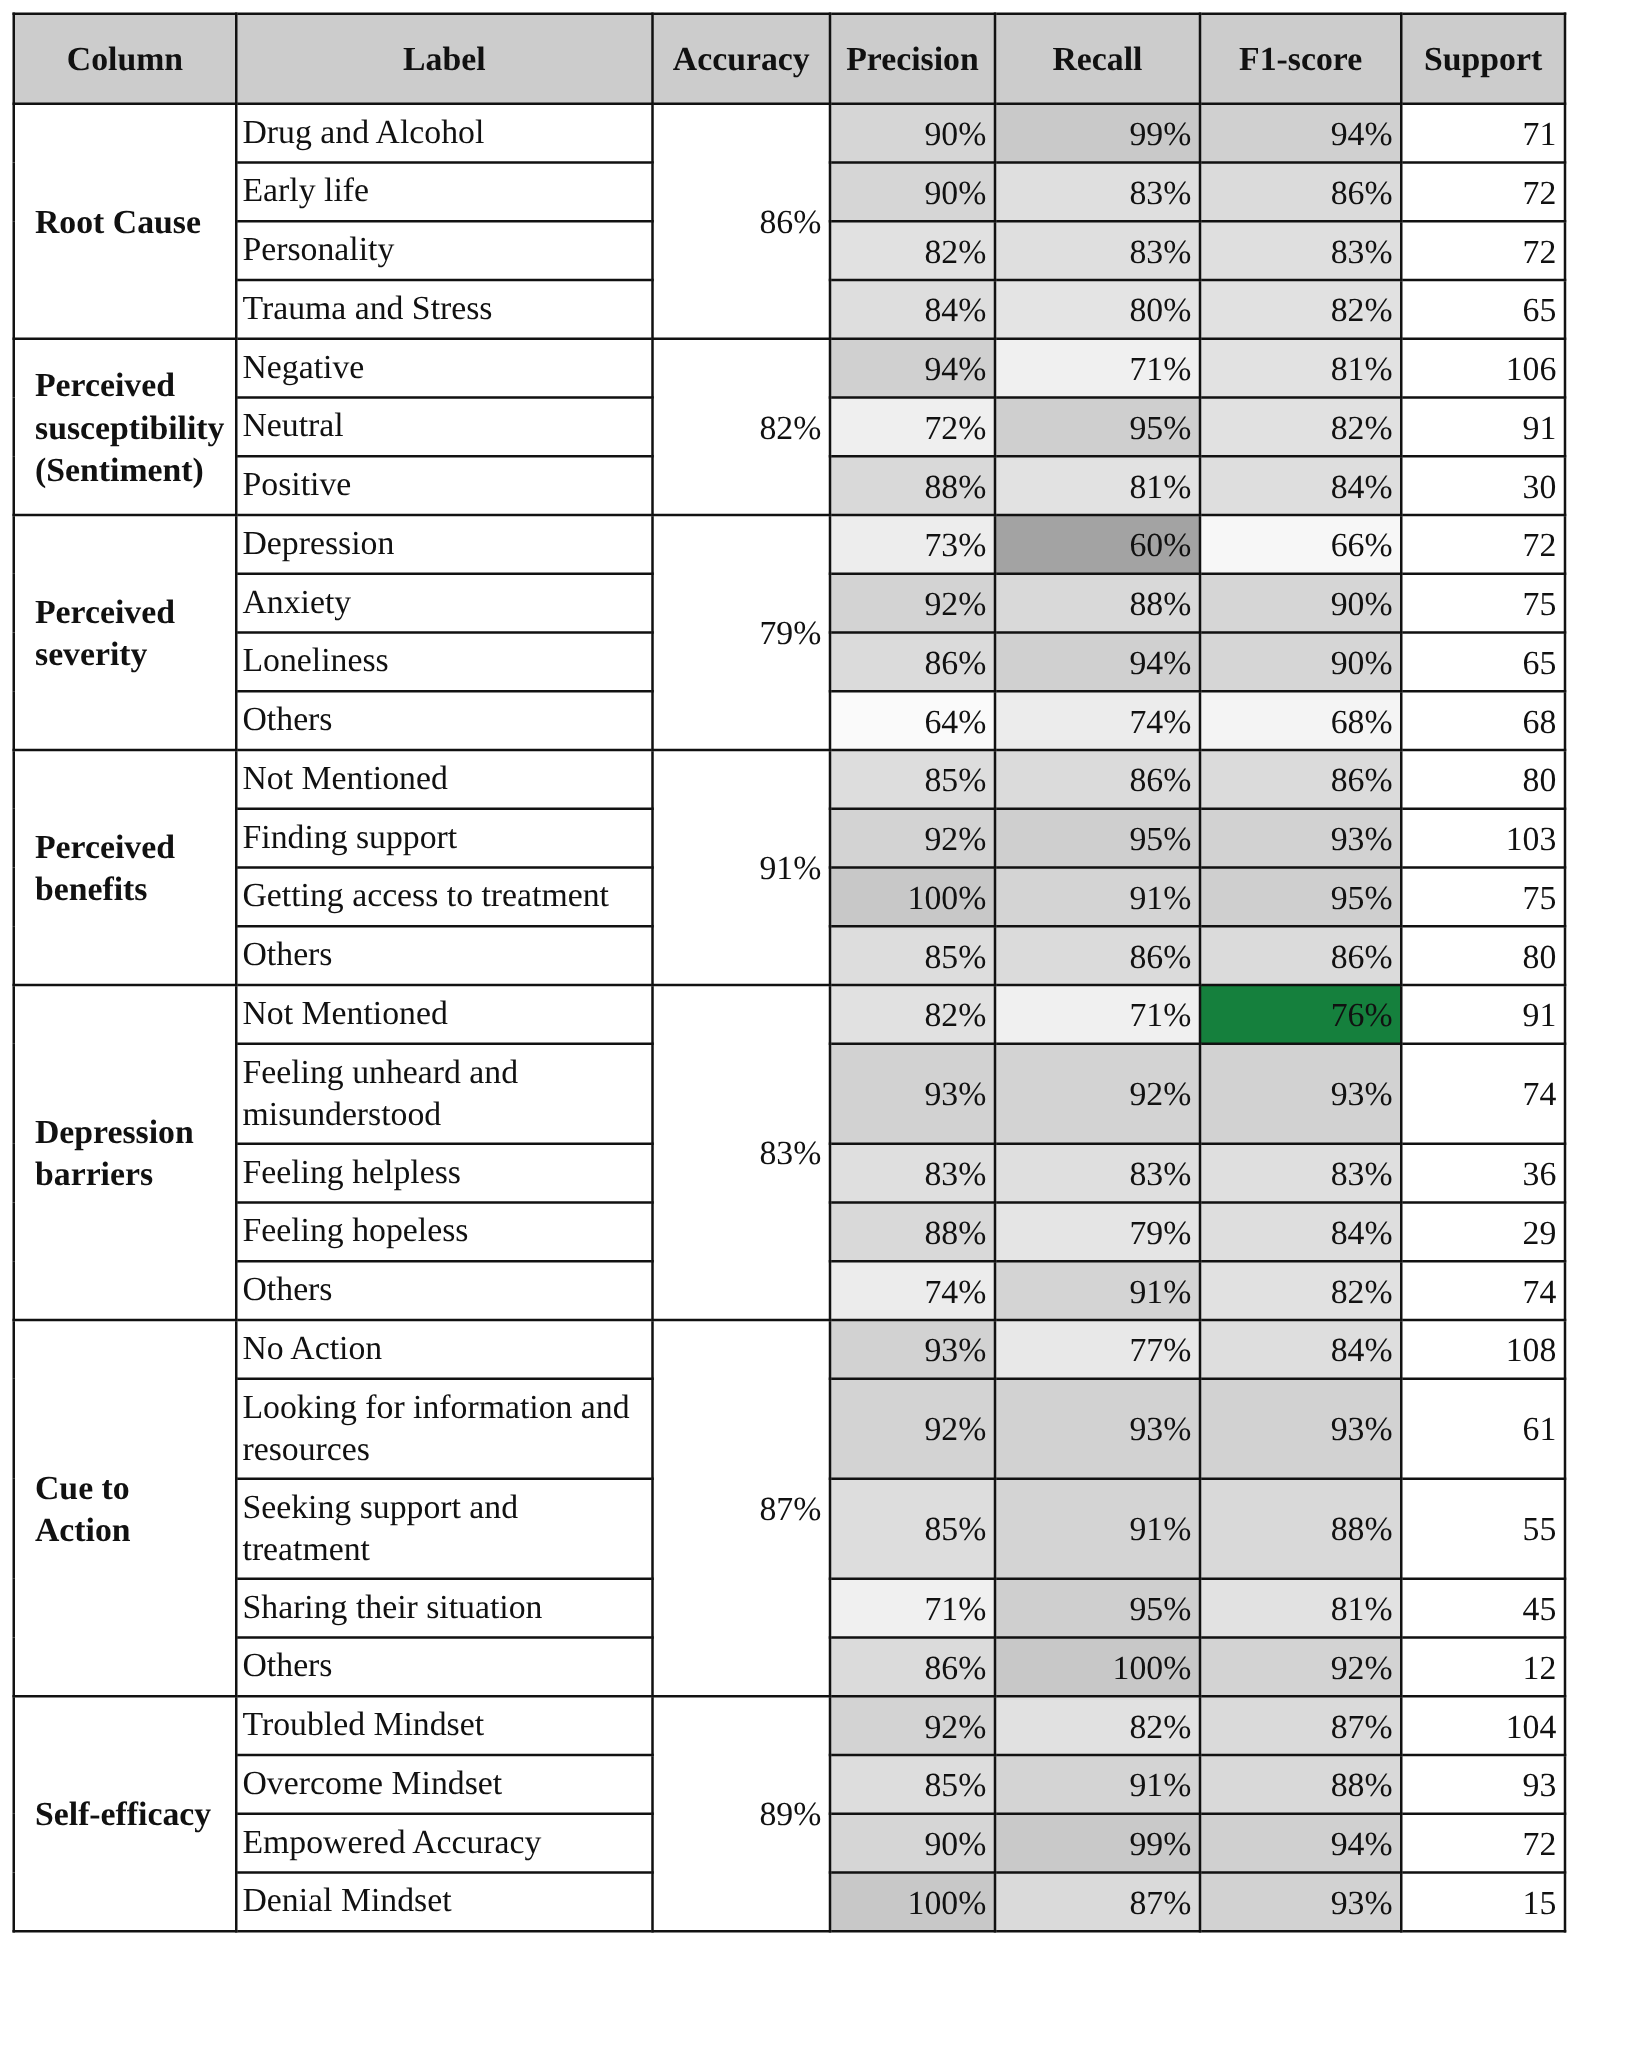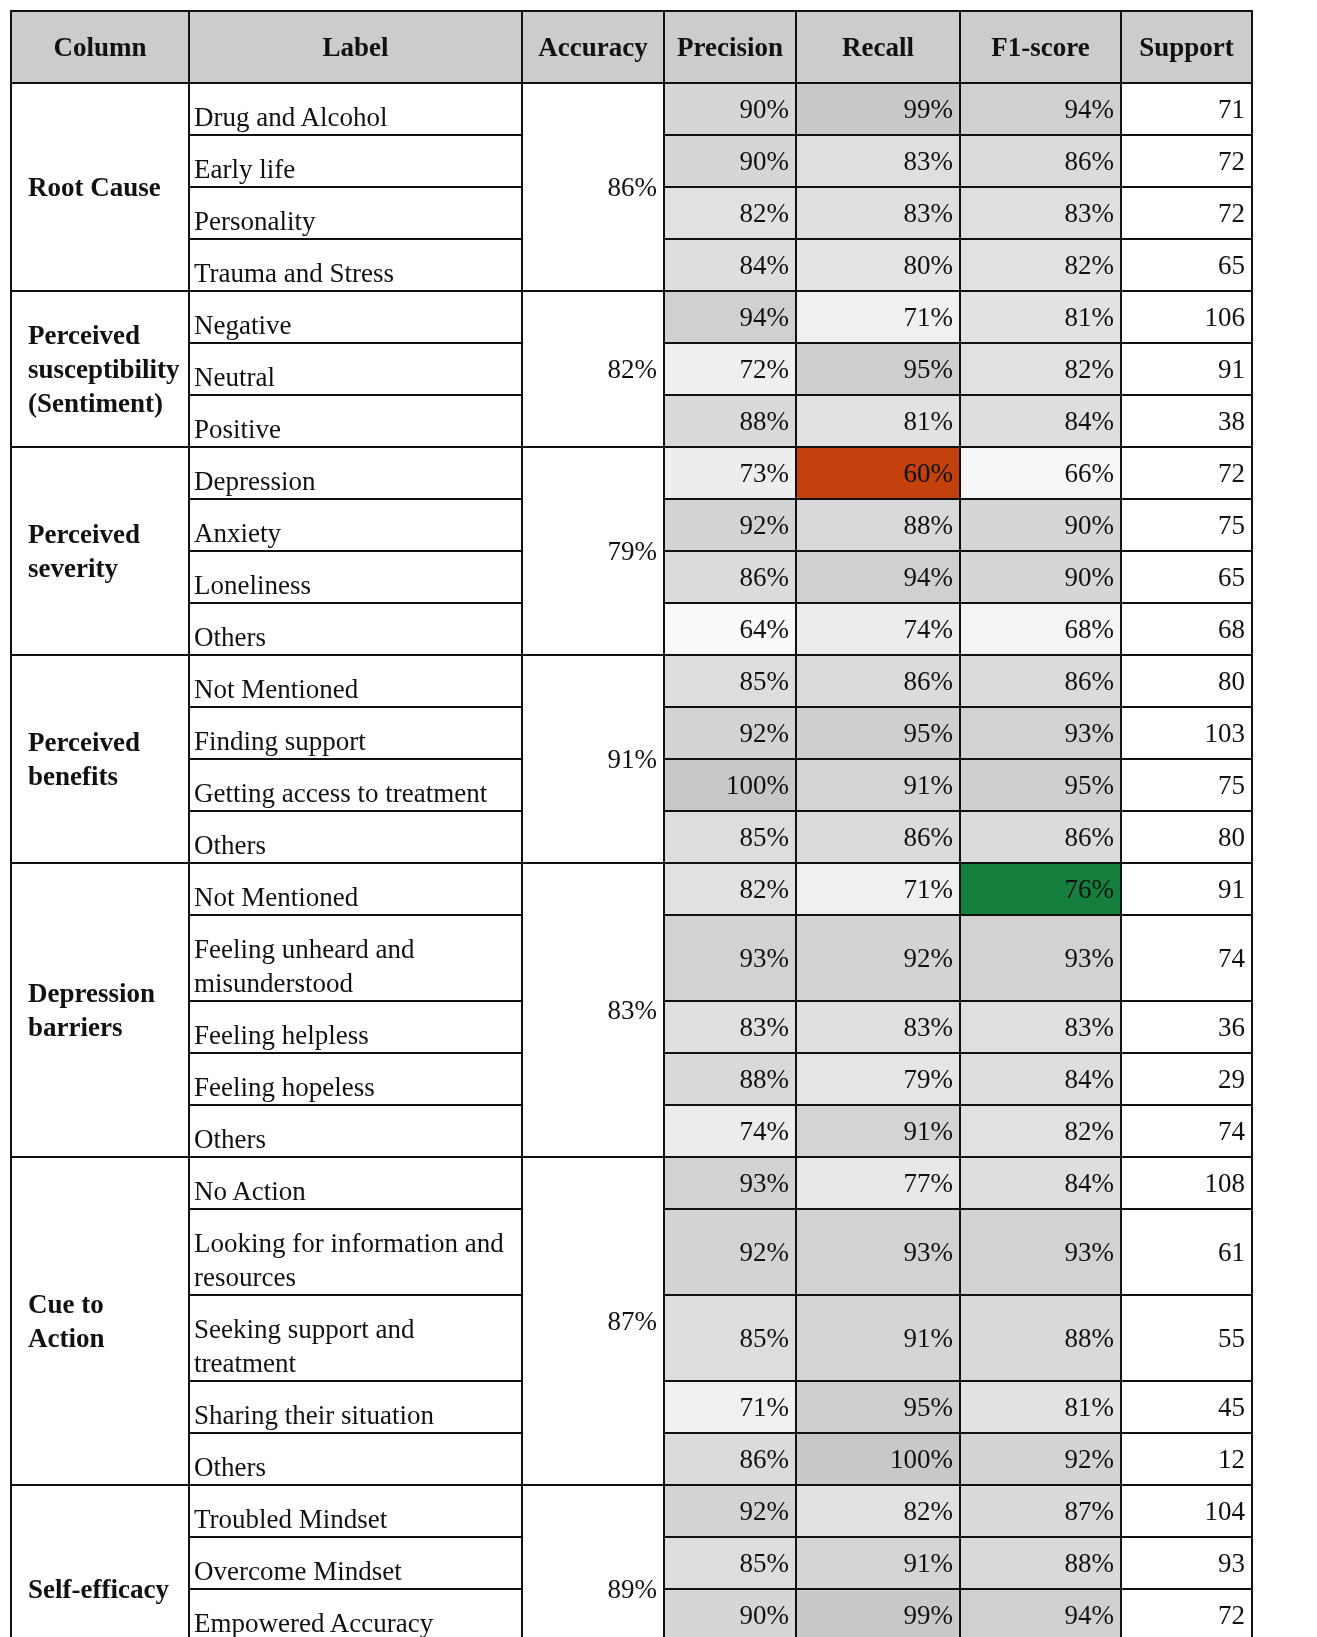--- a/index.html
+++ b/index.html
@@ -8,7 +8,7 @@
   #tbl th, #tbl td { border: 2.5px solid #111; padding: 0 6px; font-size: 27px; line-height: 34px; box-sizing: border-box; }
   #tbl th { background: #cccccc; font-weight: bold; text-align: center; height: 72px; }
   #tbl td.group { font-weight: bold; text-align: left; vertical-align: middle; padding-left: 16px; background: #fff; }
-  #tbl td.label { text-align: left; vertical-align: top; padding-top: 16px; padding-left: 4px; background: #fff; }
+  #tbl td.label { text-align: left; vertical-align: top; padding-top: 4px; padding-left: 4px; background: #fff; }
   #tbl td.acc { text-align: right; vertical-align: middle; background: #fff; padding-right: 6px; }
   #tbl td.num { text-align: right; vertical-align: middle; padding-right: 6px; }
   #tbl td.sup { text-align: right; vertical-align: middle; background: #fff; padding-right: 6px; }

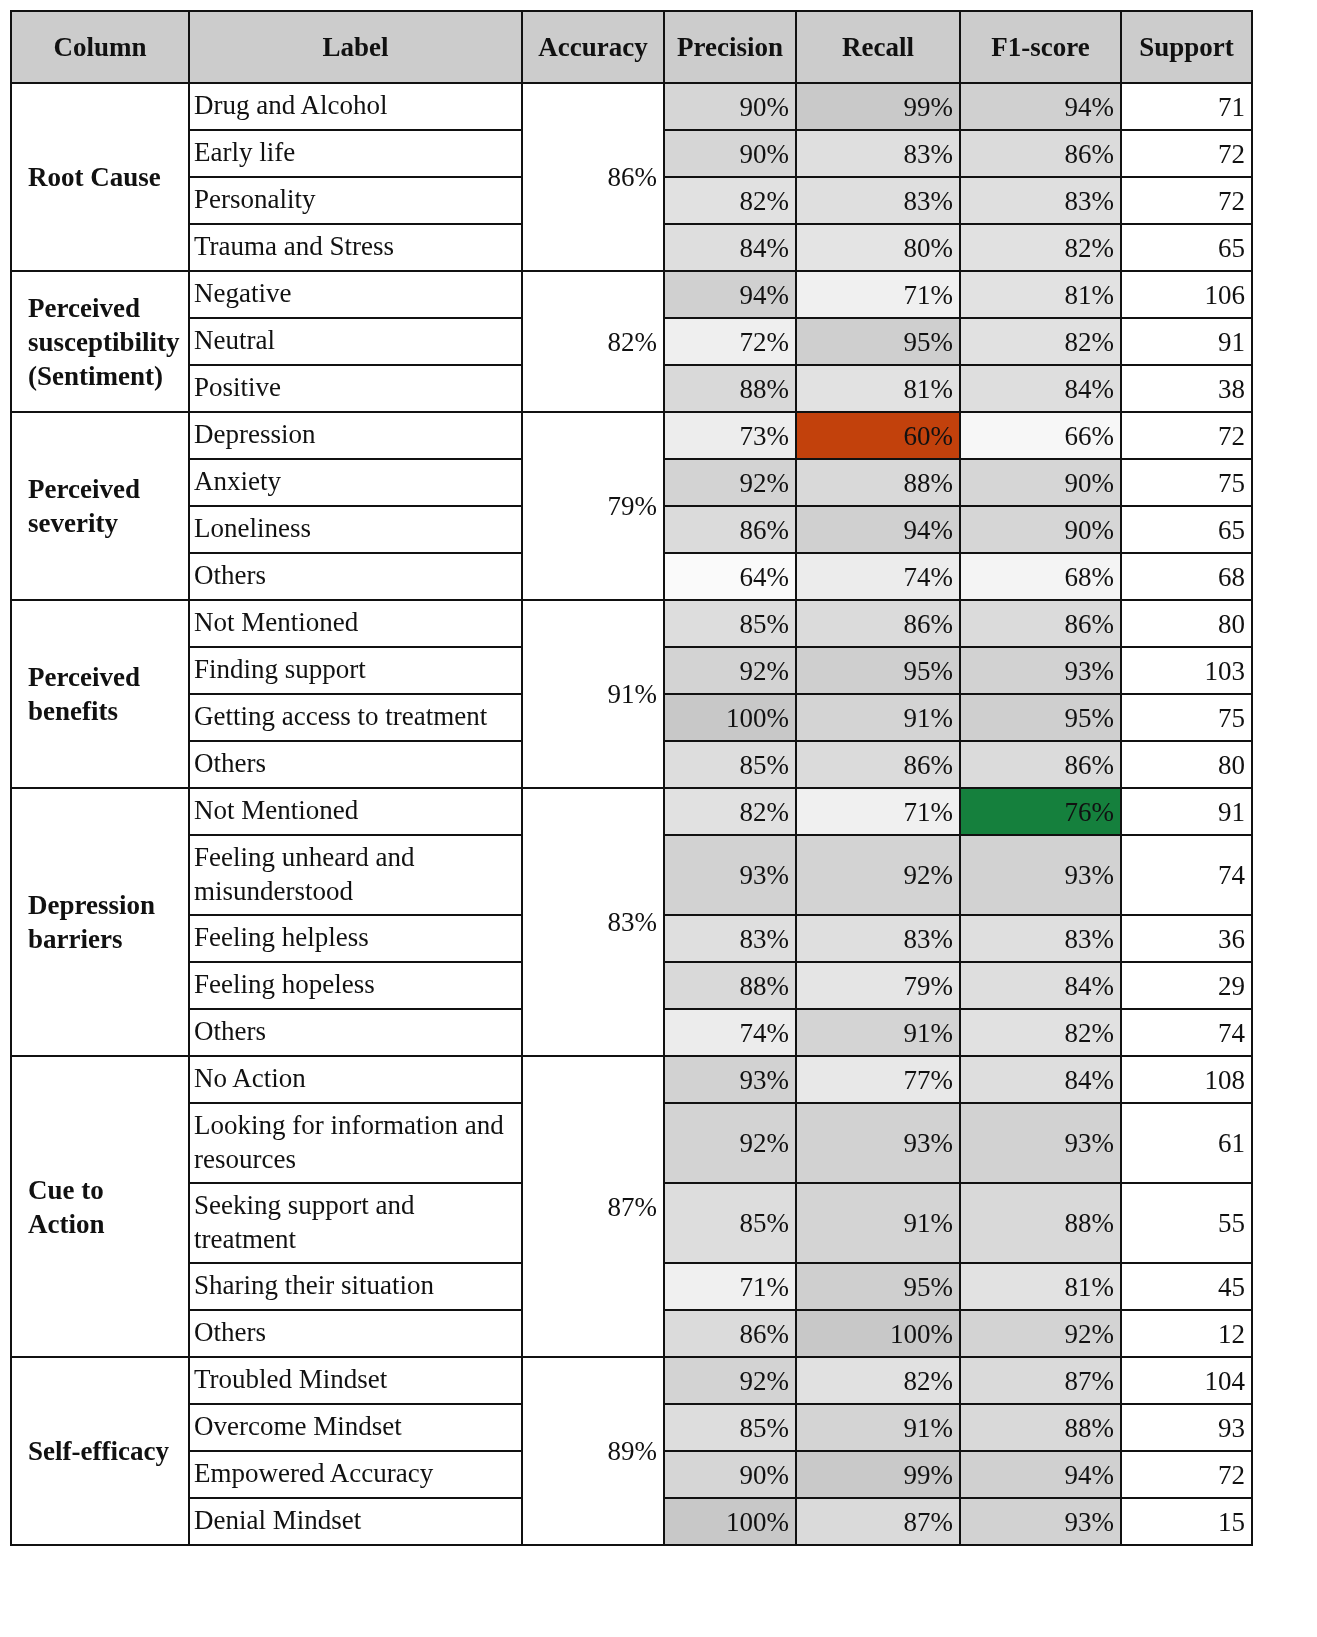--- a/index.html
+++ b/index.html
@@ -91,7 +91,7 @@
         <td class="num" style="background: rgb(217, 217, 217);">88%</td>
         <td class="num" style="background: rgb(226, 226, 226);">81%</td>
         <td class="num" style="background: rgb(222, 222, 222);">84%</td>
-        <td class="sup">38</td>
+        <td class="sup">30</td>
       </tr>
       <tr class="r1">
         <td class="group" rowspan="4">Perceived severity</td>

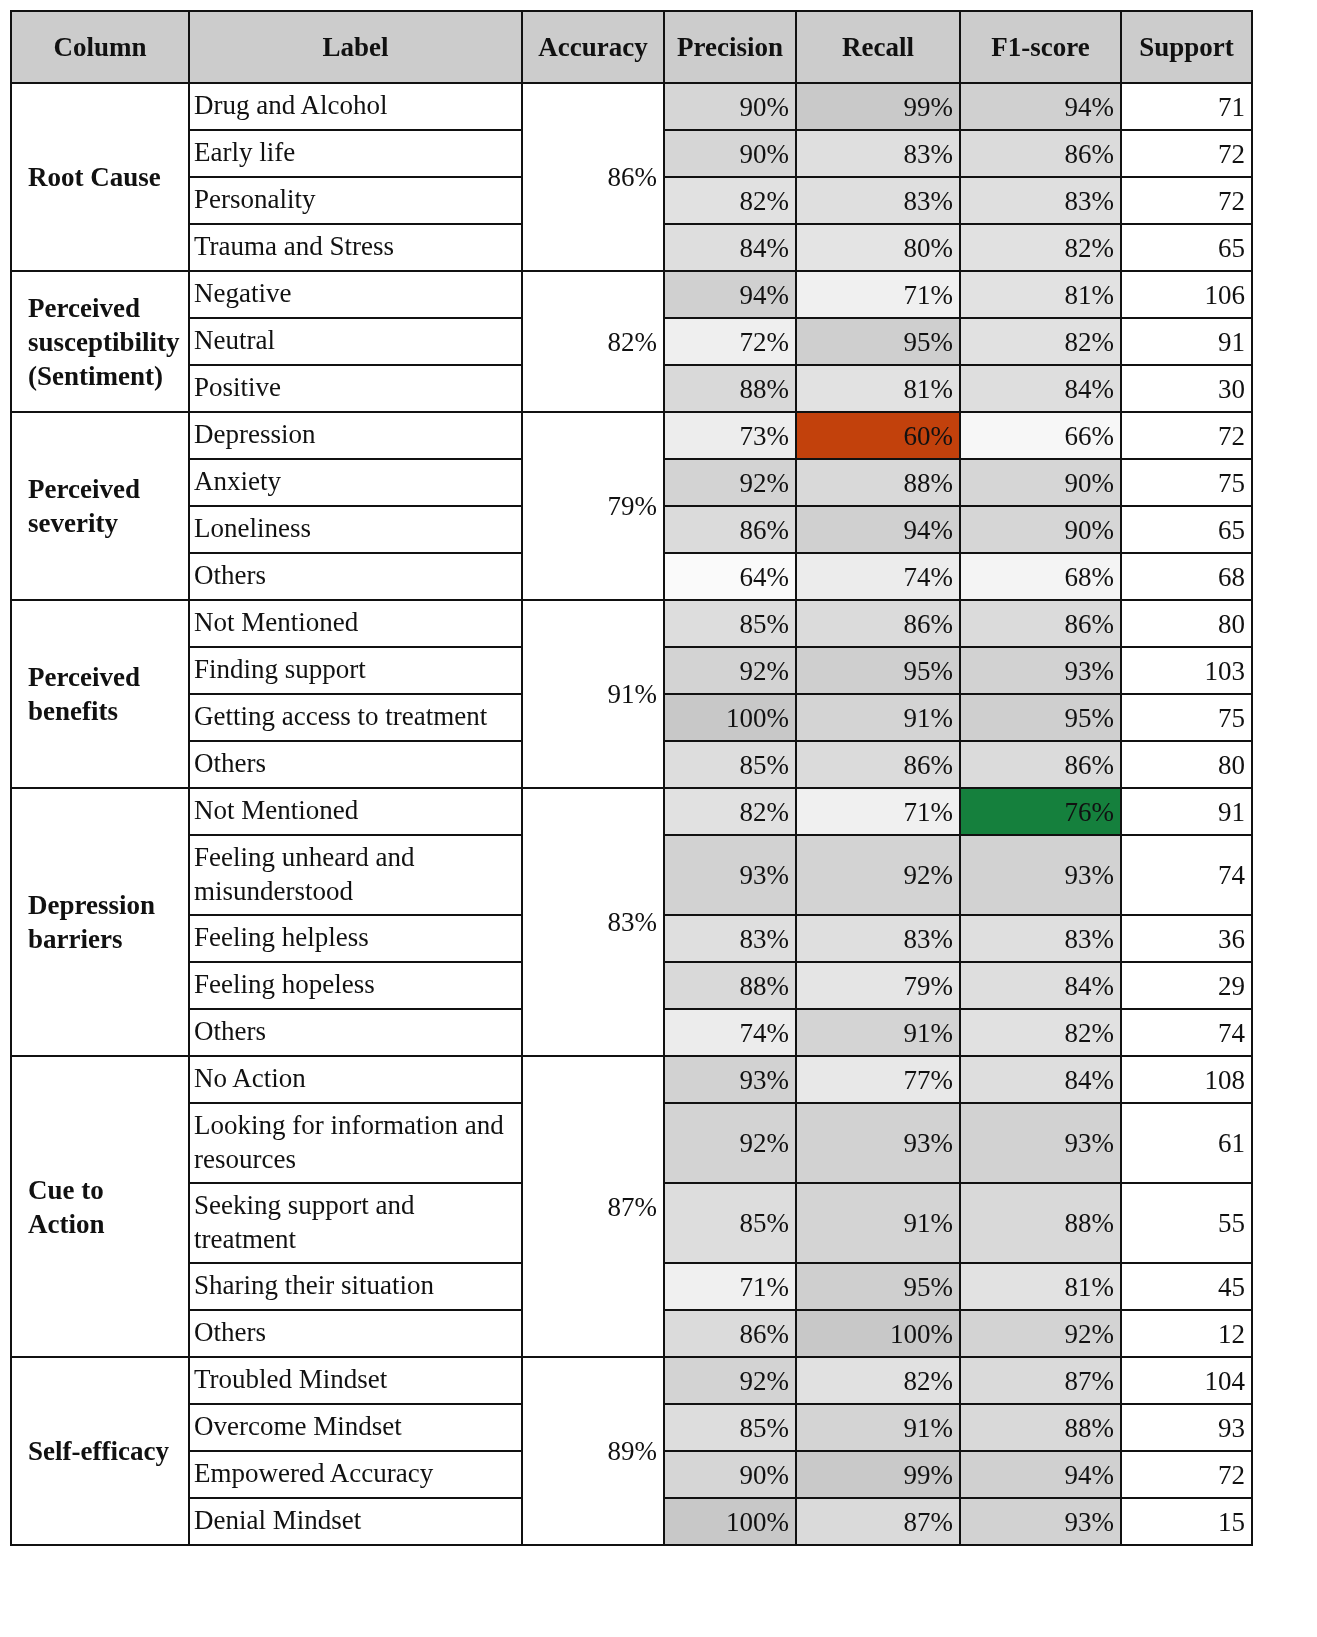--- a/index.html
+++ b/index.html
@@ -98,7 +98,7 @@
         <td class="label">Depression</td>
         <td class="acc" rowspan="4">79%</td>
         <td class="num" style="background: rgb(237, 237, 237);">73%</td>
-        <td class="num" style="background: #c2410c;">60%</td>
+        <td class="num" style="background: #a3a3a3;">60%</td>
         <td class="num" style="background: rgb(247, 247, 247);">66%</td>
         <td class="sup">72</td>
       </tr>

